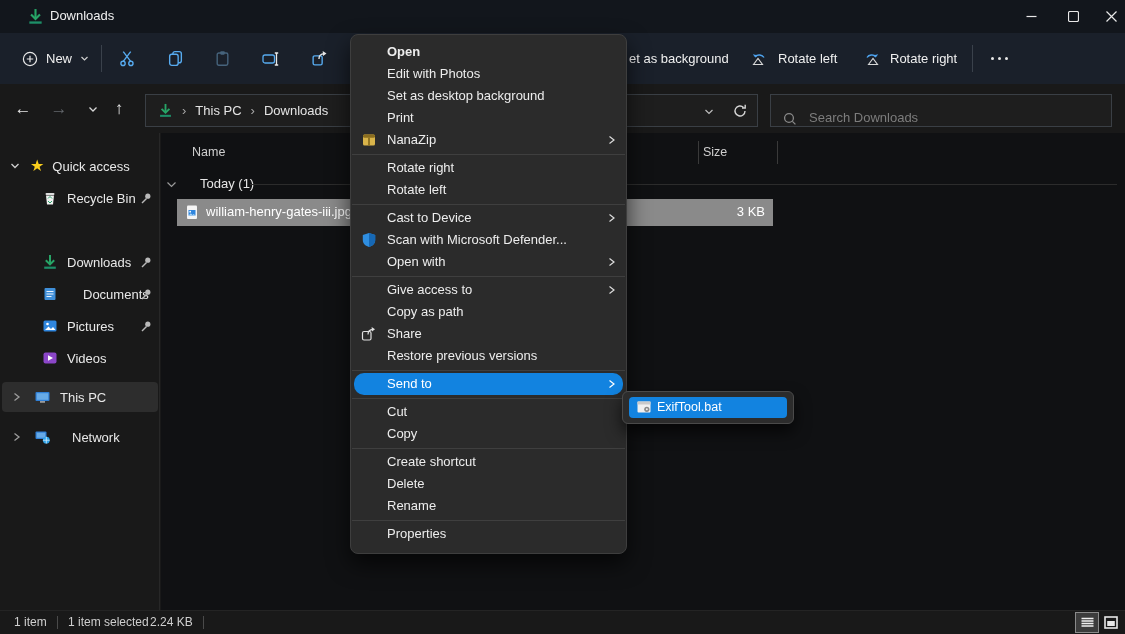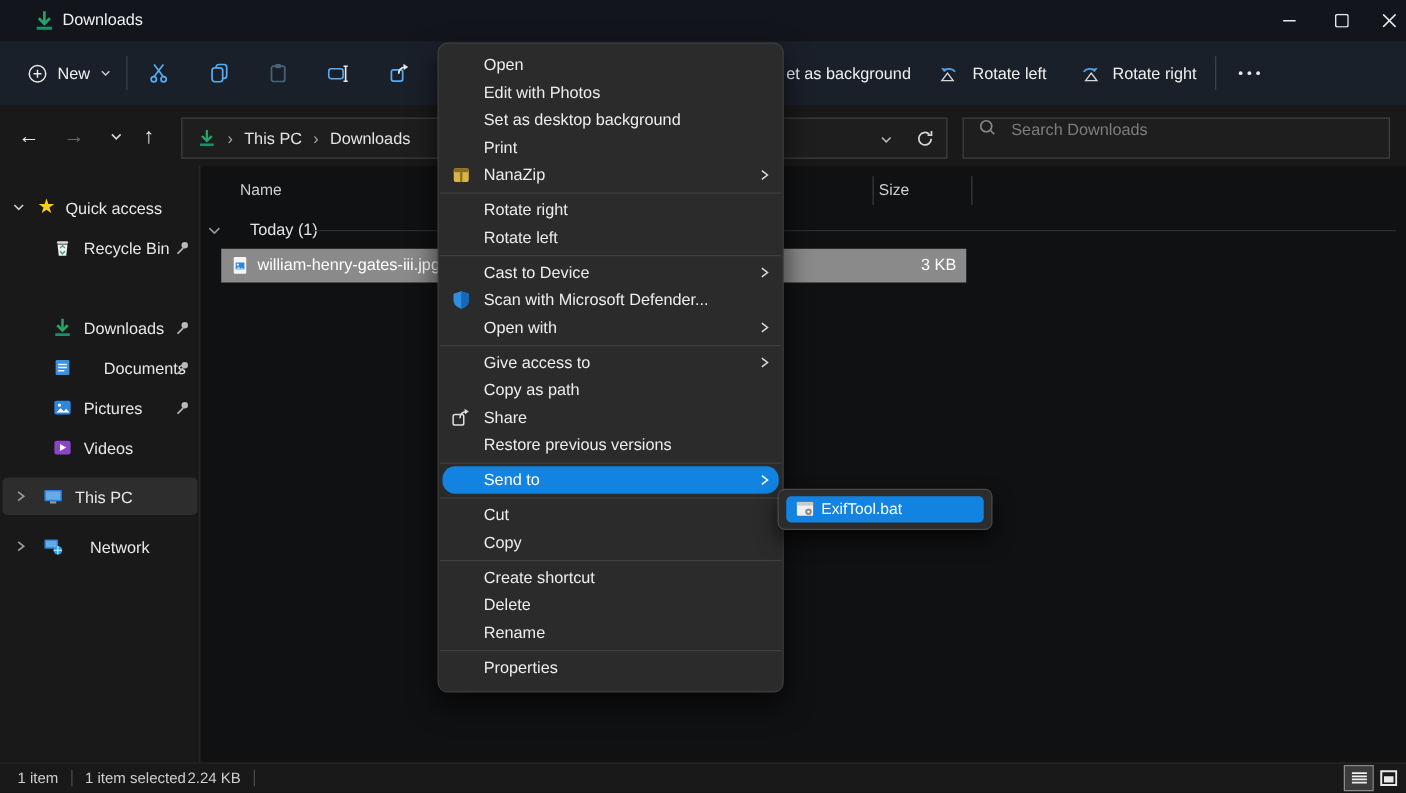--- a/index.html
+++ b/index.html
@@ -59,7 +59,7 @@
   
   .ctx{position:absolute;left:350px;top:34px;width:277px;background:#2b2b2b;border:1px solid #3e3e3e;border-radius:8px;box-shadow:0 10px 22px rgba(0,0,0,.65);padding:6px 0 8px;z-index:20;box-sizing:border-box;}
   .ctx-item{position:relative;height:22px;line-height:22px;padding:0 26px 0 36px;font-size:13px;color:#ededed;white-space:nowrap;}
-  .ctx-item.b{font-weight:normal;}
+  .ctx-item.b{font-weight:bold;}
   .ctx-item .mi{position:absolute;left:10px;top:3px;}
   .ctx-item .sub{position:absolute;right:10px;top:6px;}
   .ctx-item.sel{background:#1283e0;border-radius:10px;margin:0 3px;padding-left:33px;color:#fff;}

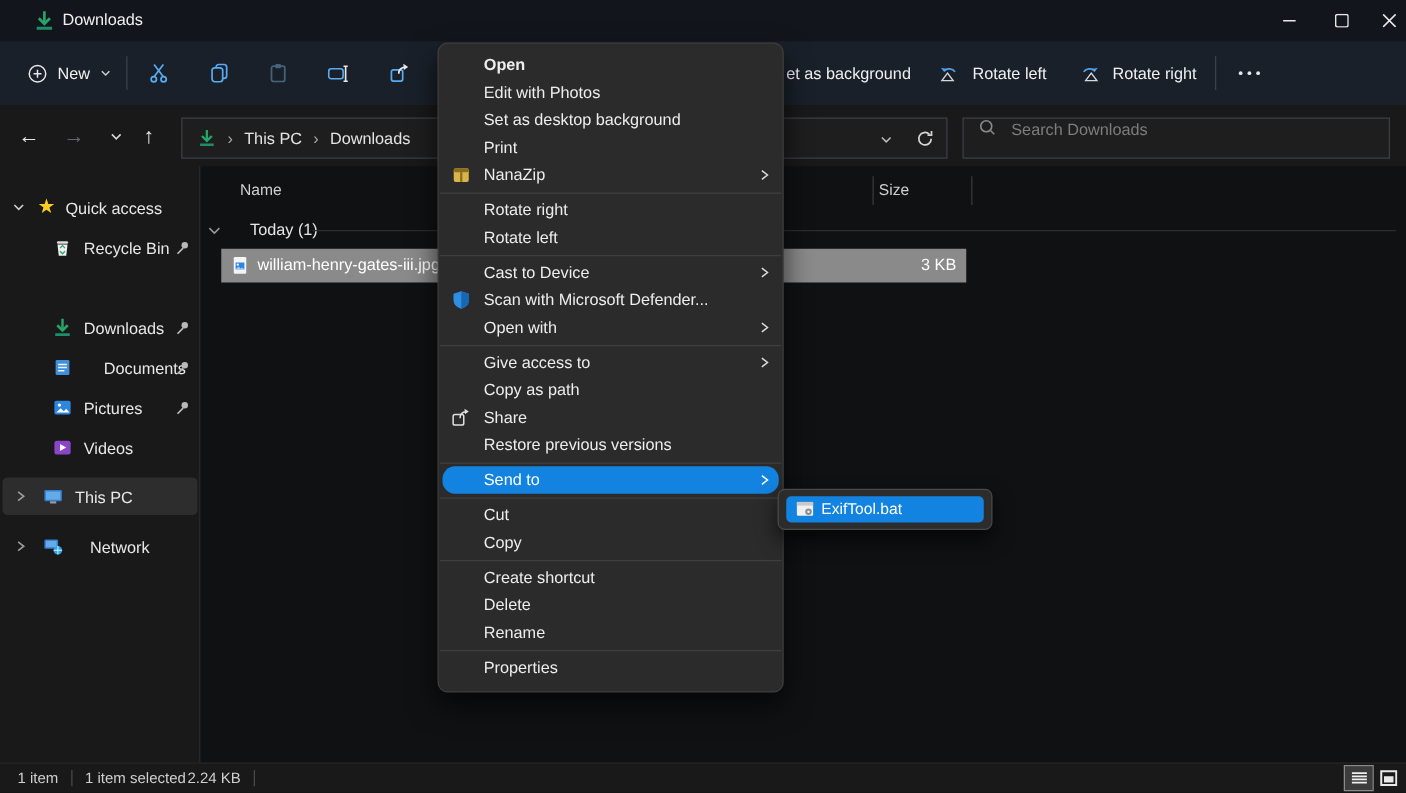--- a/index.html
+++ b/index.html
@@ -29,7 +29,7 @@
   .nbtn{position:absolute;top:10px;width:30px;height:30px;display:flex;align-items:center;justify-content:center;font-size:17px;color:#e6e6e6;}
   .addr{position:absolute;left:145px;top:10px;width:613px;height:33px;background:#1e1e1e;border:1px solid #3a3f45;box-sizing:border-box;display:flex;align-items:center;font-size:13px;color:#e4e4e4;}
   .crumb-sep{margin:0 9px;color:#a8a8a8;}
-  .searchbox{position:absolute;left:770px;top:10px;width:342px;height:33px;background:#1e1e1e;border:1px solid #3a3f45;box-sizing:border-box;display:flex;align-items:flex-start;padding-left:12px;gap:10px;}
+  .searchbox{position:absolute;left:770px;top:10px;width:342px;height:33px;background:#1e1e1e;border:1px solid #3a3f45;box-sizing:border-box;display:flex;align-items:flex-end;padding-left:12px;gap:10px;}
   .searchbox input{background:transparent;border:none;outline:none;color:#cfcfcf;font-size:13px;width:260px;font-family:inherit;}
   .searchbox input::placeholder{color:#7d7d7d;}
 

